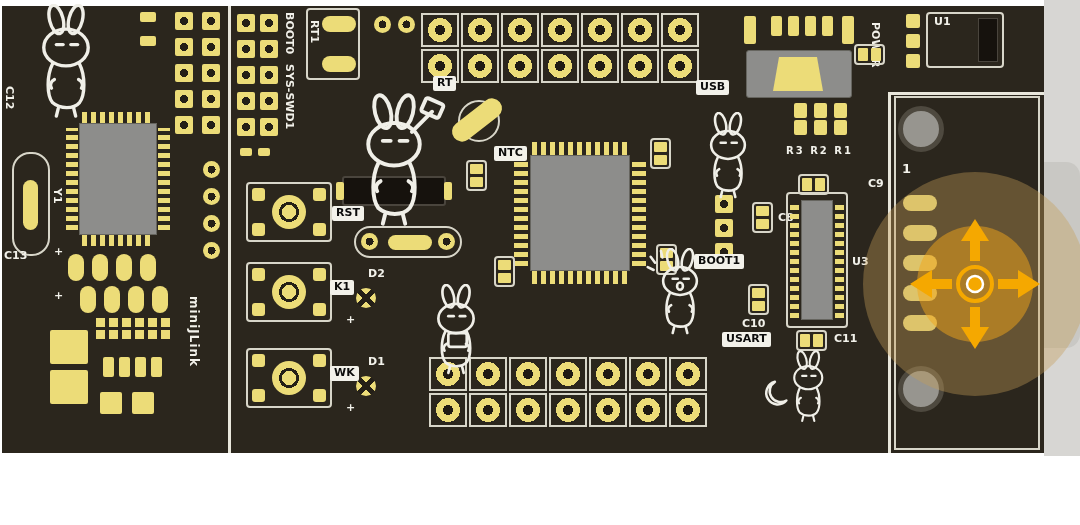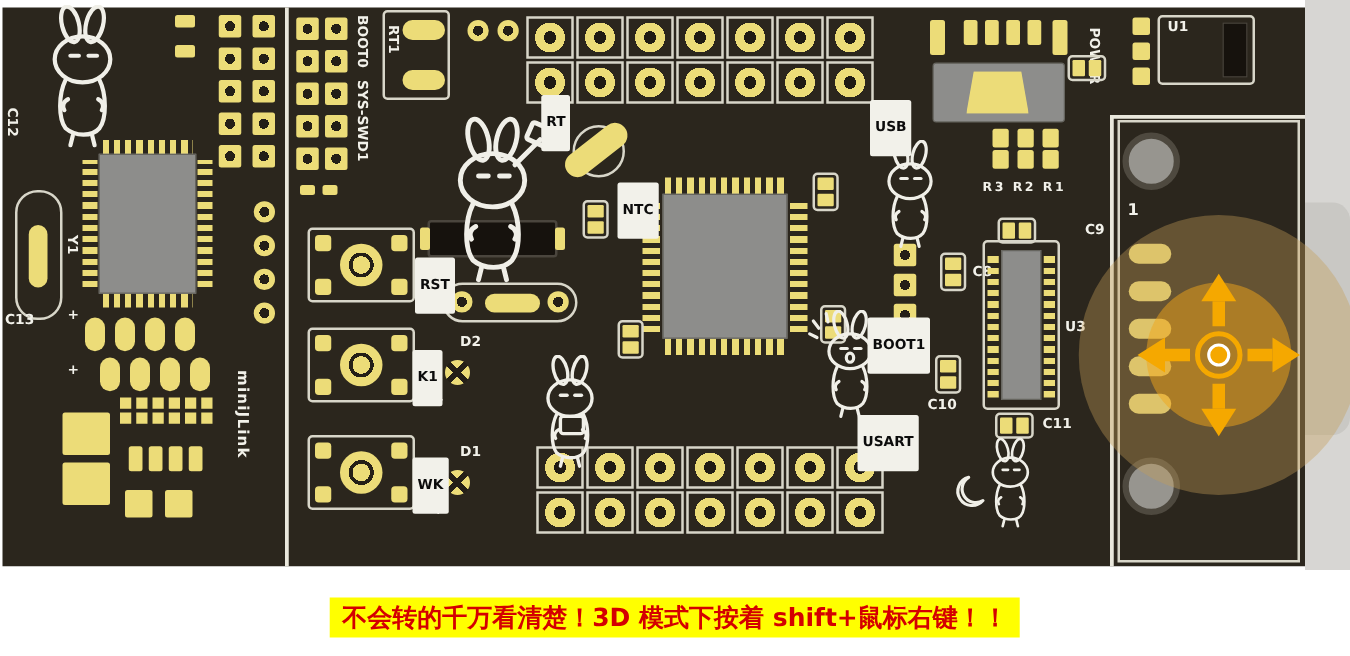--- a/index.html
+++ b/index.html
@@ -10,7 +10,7 @@
   .sep{position:absolute;background:#e9e7dc}
   .silk{position:absolute;color:#f2f1ea;font-weight:bold;font-size:11px;line-height:1;white-space:nowrap}
   .v{writing-mode:vertical-rl}
-  .lbl{position:absolute;background:#f2f1ea;color:#0c0c0c;font-weight:bold;font-size:11px;line-height:1.15;padding:16px 4px;border-radius:2px;white-space:nowrap;z-index:5}
+  .lbl{position:absolute;background:#f2f1ea;color:#0c0c0c;font-weight:bold;font-size:11px;line-height:1.15;padding:1px 4px;border-radius:2px;white-space:nowrap;z-index:5}
   .smd{position:absolute;background:#ecdc78;border-radius:2px}
   .oval{position:absolute;background:#ecdc78;border-radius:50px}
   .grid{position:absolute;display:grid;justify-items:center;align-items:center}

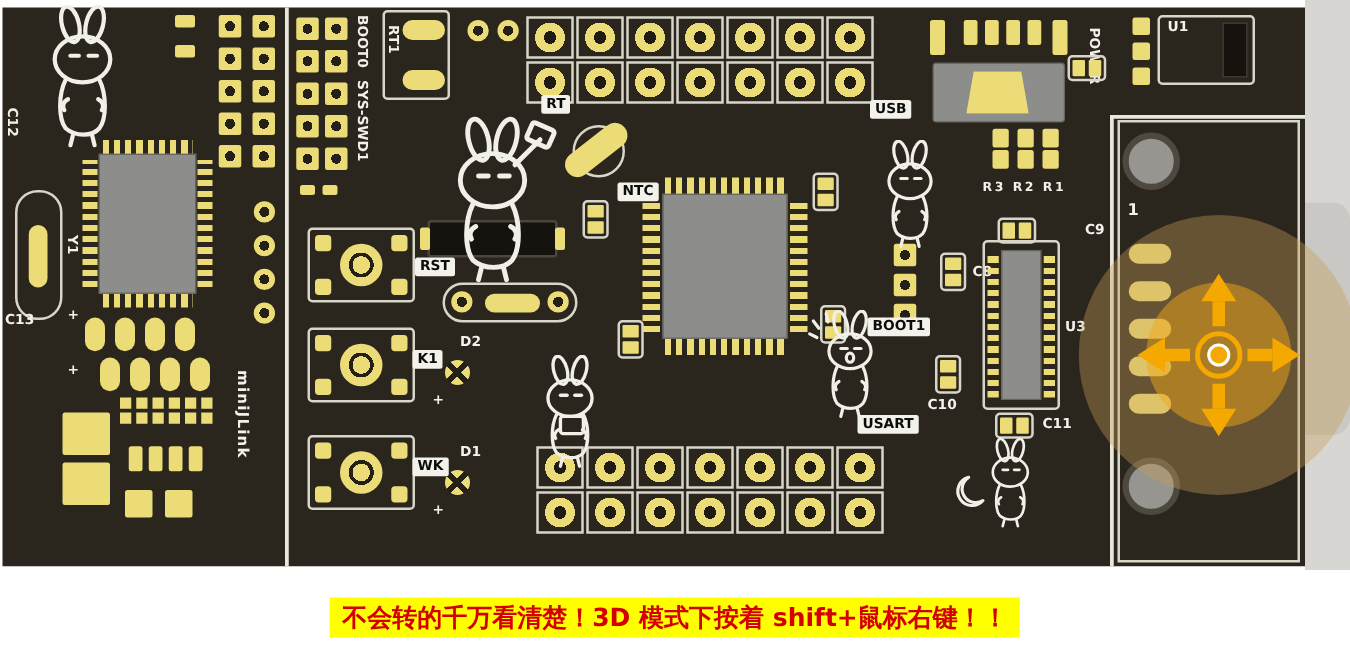--- a/index.html
+++ b/index.html
@@ -376,7 +376,7 @@
       <i></i>
     </div>
   <div class="silk" style="left:742px;top:318px">C10</div>
-  <div class="lbl" style="left:686px;top:332px">USART</div>
+  <div class="lbl" style="left:722px;top:332px">USART</div>
   <div class="cap2 h" style="left:796px;top:330px">
       <i></i>
       <i></i>

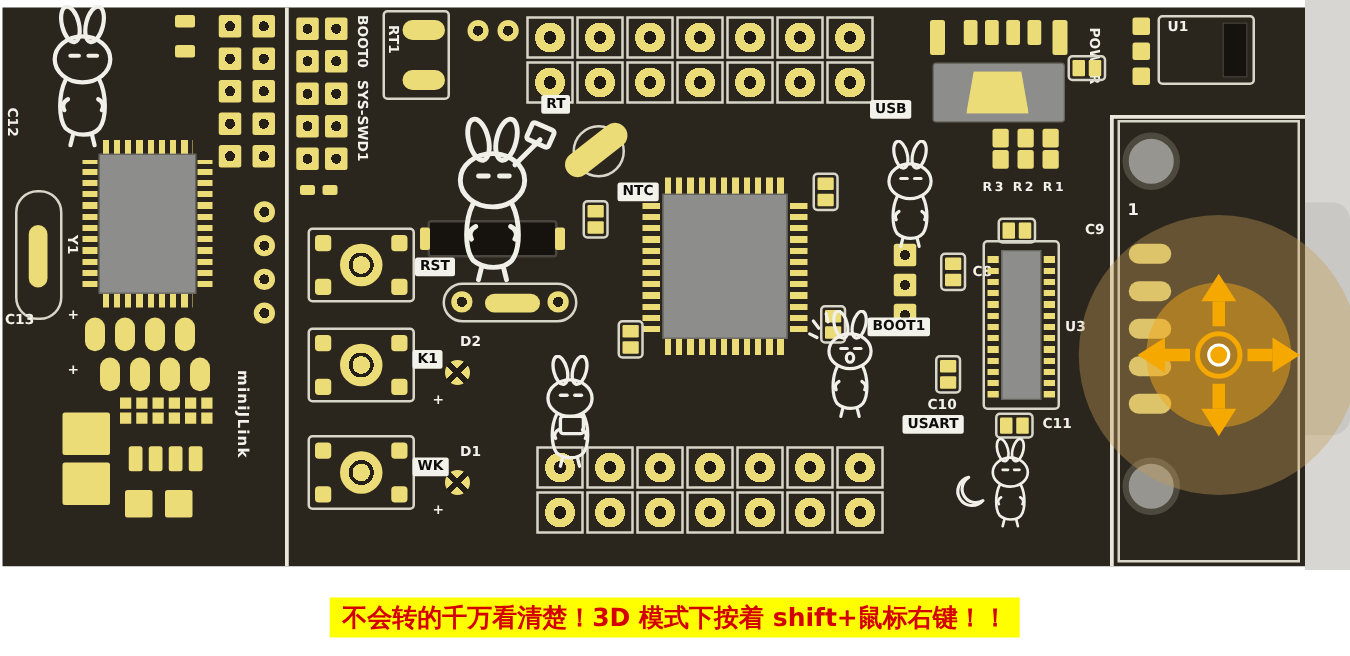--- a/index.html
+++ b/index.html
@@ -412,7 +412,6 @@
     <circle cx="75" cy="75" r="8" fill="#f5a800" stroke="#ffffff" stroke-width="2.5"></circle>
   </svg>
 
-  <div class="caption" style="left:50%;top:478px;transform:translateX(-50%)">不会转的千万看清楚！3D 模式下按着 shift+鼠标右键！！</div>
 </div>
 
 </body></html>

